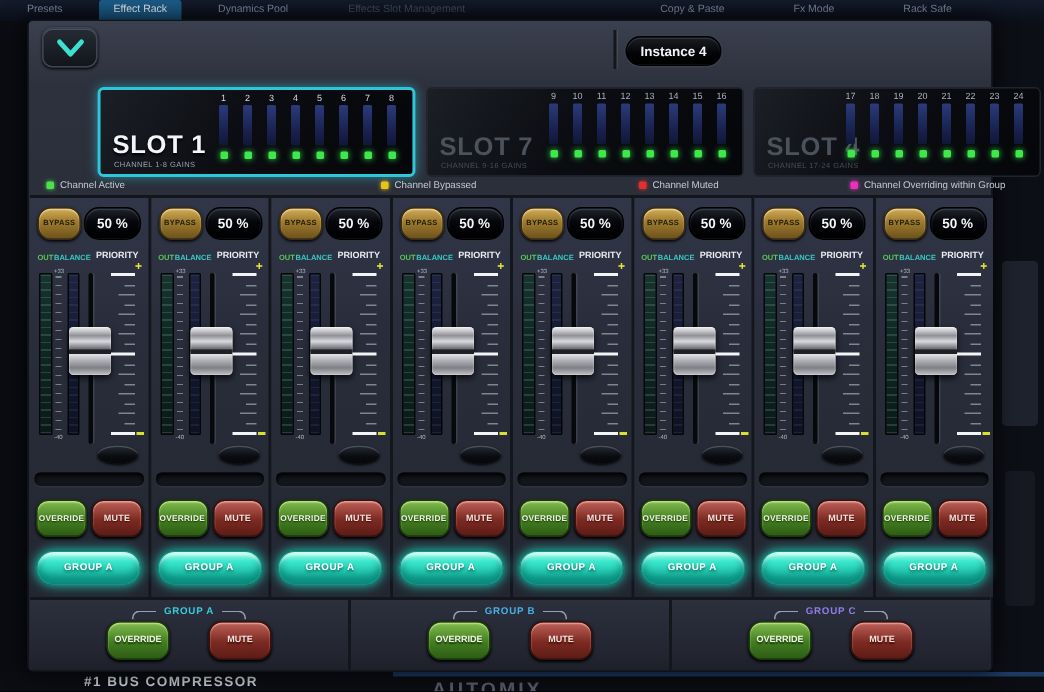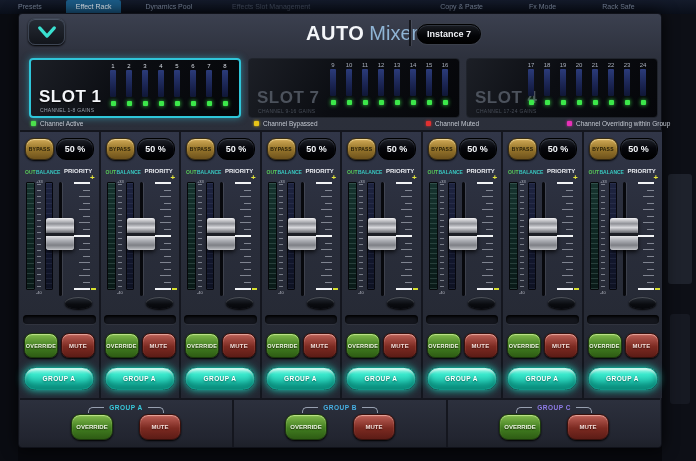--- a/index.html
+++ b/index.html
@@ -173,9 +173,6 @@
         <polyline points="4,4 12,13 20,4" fill="none" stroke="#3ae0d0" stroke-width="3.5" stroke-linecap="round" stroke-linejoin="round"></polyline>
       </svg>
     </button>
-    <div class="title">
-      <span class="t-bold">AUTO</span><span class="t-light">Mixer</span>
-    </div>
     <div class="hdr-divider"></div>
     <div class="instance-pill">Instance 7</div>
 

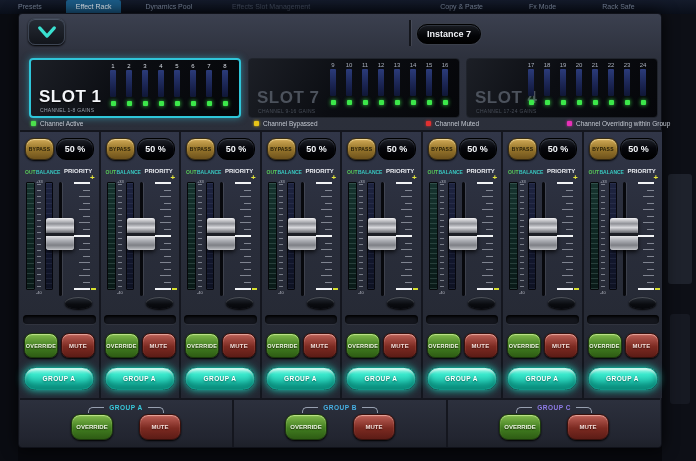--- a/index.html
+++ b/index.html
@@ -174,7 +174,7 @@
       </svg>
     </button>
     <div class="hdr-divider"></div>
-    <div class="instance-pill">Instance 7</div>
+    <div class="instance-pill">Instance 4</div>
 
     <div class="slots" id="slots">
         <div class="slot selected" style="left: 10px; width: 212px;">

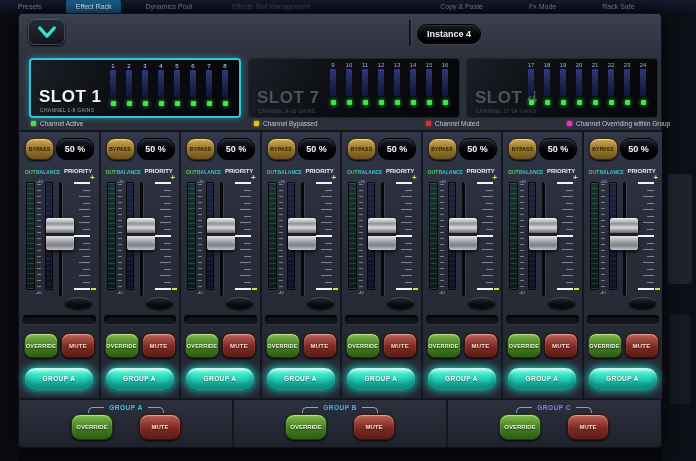--- a/index.html
+++ b/index.html
@@ -45,7 +45,7 @@
   .slots { position:absolute; left:0; top:44px; width:644px; height:62px; }
   .slot { position:absolute; top:0; height:60px; border-radius:4px;
           background:linear-gradient(120deg,#1c1f26 0%,#0b0d12 45%,#050609 100%);
-          border:1px solid #20242c; }
+          border:1px solid #20242c;margin-left:36px; }
   .slot.selected { border:2px solid #2fc6da; box-shadow:0 0 7px rgba(47,198,218,.55); }
   .slot-name { position:absolute; left:8px; bottom:9px; font-size:17px; font-weight:bold; letter-spacing:.5px; color:#4c525c; }
   .slot.selected .slot-name { color:#f3f5f9; text-shadow:0 1px 2px #000; }

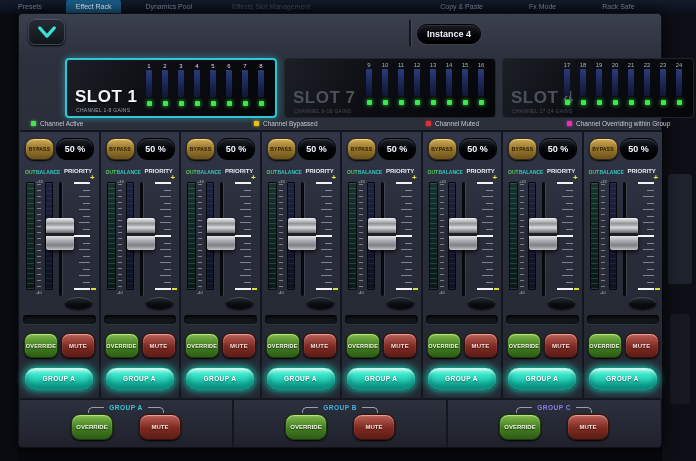--- a/index.html
+++ b/index.html
@@ -166,6 +166,11 @@
     <div class="blob"></div>
     <div class="blob2"></div>
   </div>
+  <div class="bg-bottom">
+    <div class="blue-line"></div>
+    <div class="bus-text">#1 BUS COMPRESSOR</div>
+    <div class="automix-text">AUTOMIX</div>
+  </div>
 
   <div class="dialog">
     <button class="collapse-btn">

